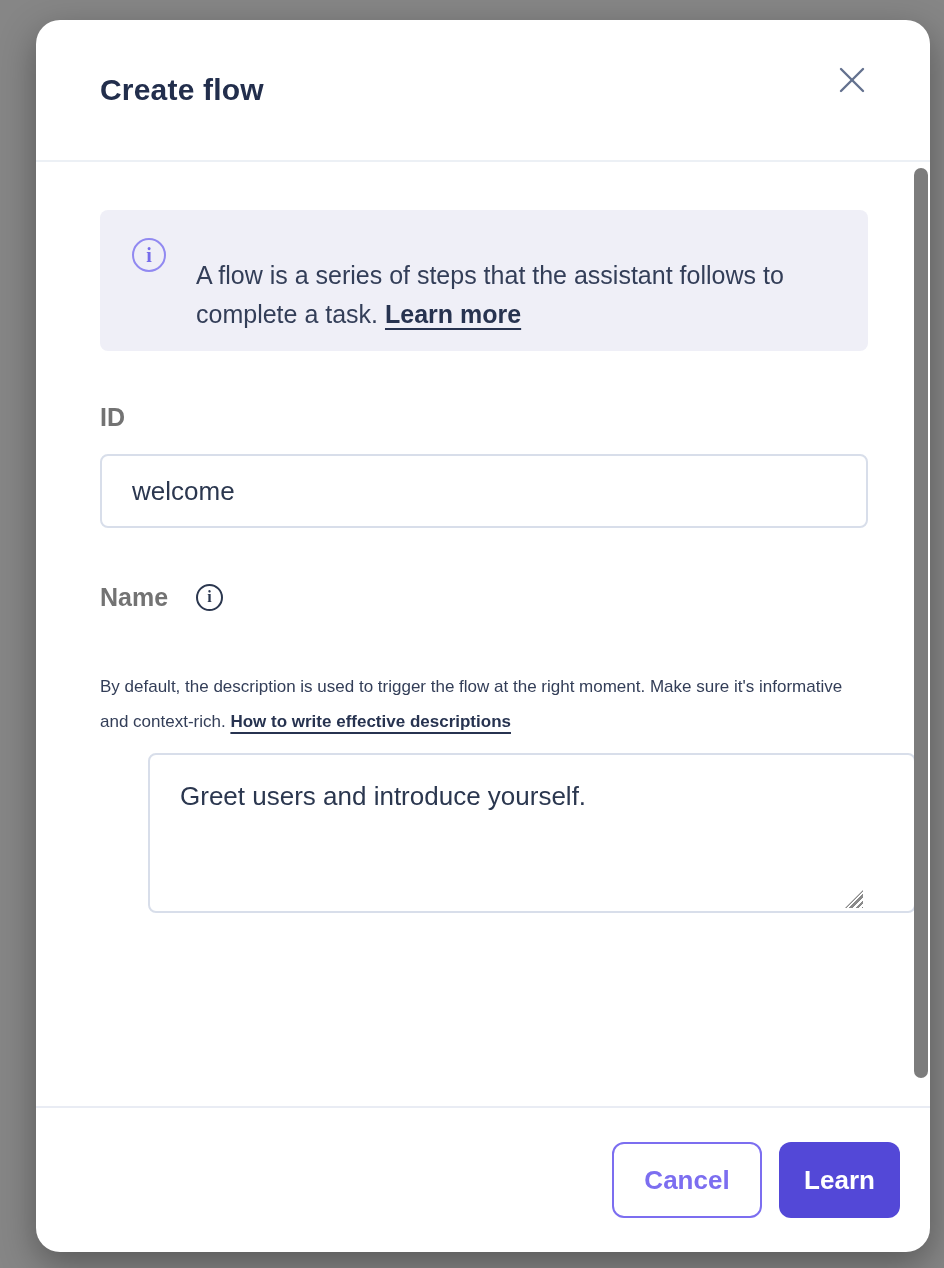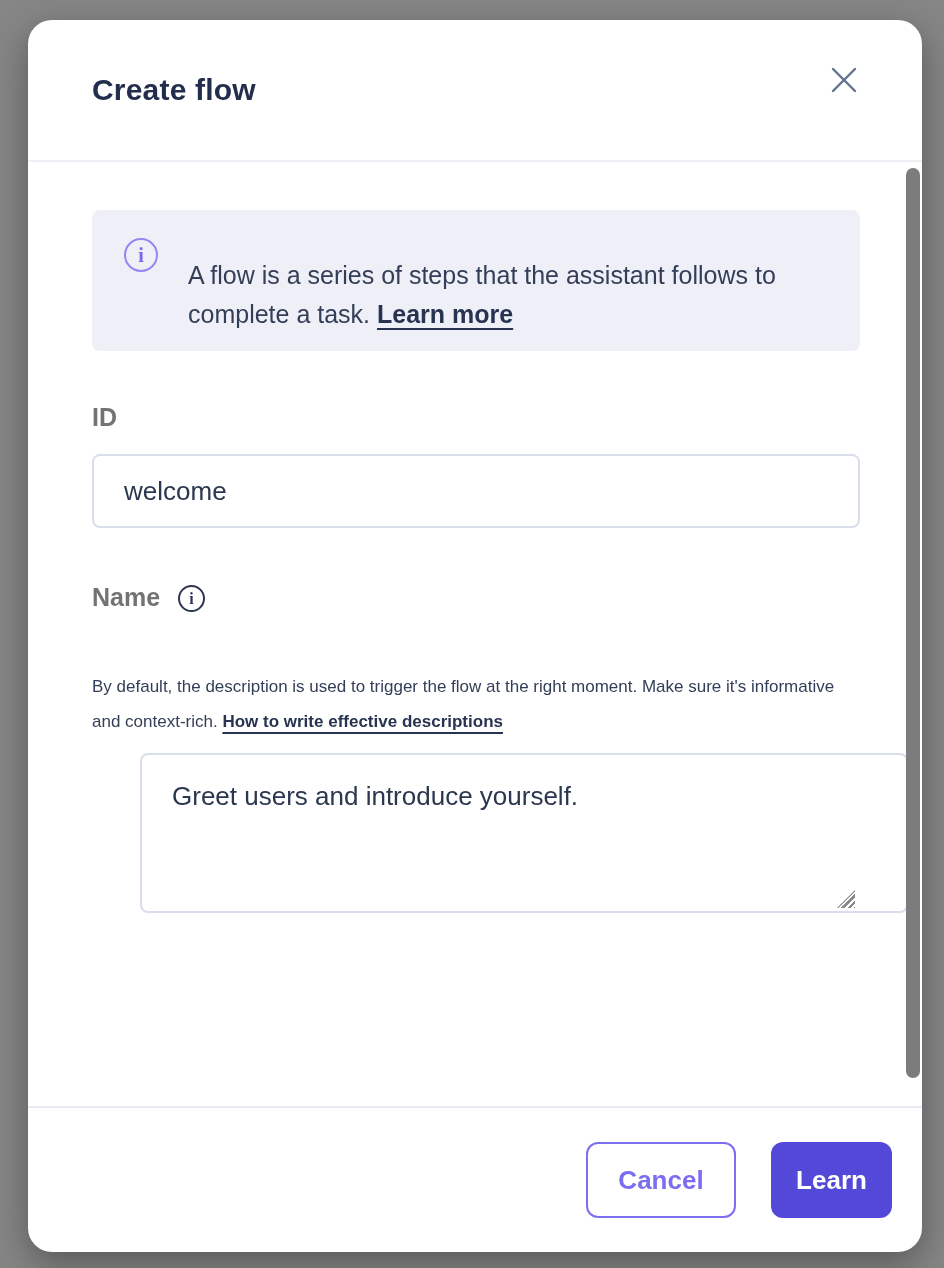--- a/index.html
+++ b/index.html
@@ -12,7 +12,7 @@
   }
   .modal {
     position: absolute;
-    left: 28px; top: 20px;
+    left: 36px; top: 20px;
     width: 894px; height: 1232px;
     background: #ffffff;
     border-radius: 24px;

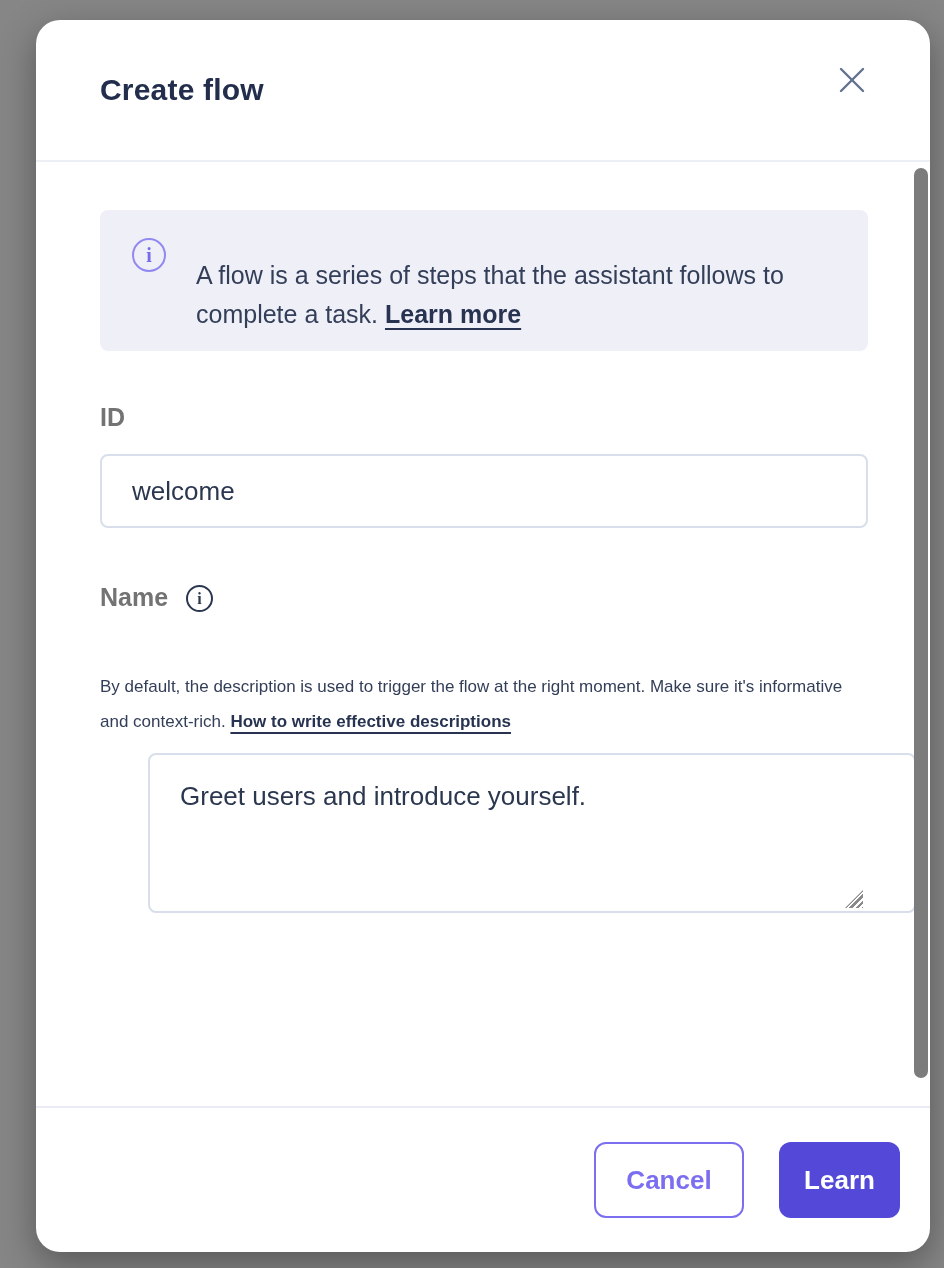--- a/index.html
+++ b/index.html
@@ -98,8 +98,8 @@
   }
   .label-row {
     display: flex;
-    align-items: flex-end;
-    gap: 18px;
+    align-items: center;
+    gap: 28px;
   }
   .name-info-icon {
     width: 27px; height: 27px;

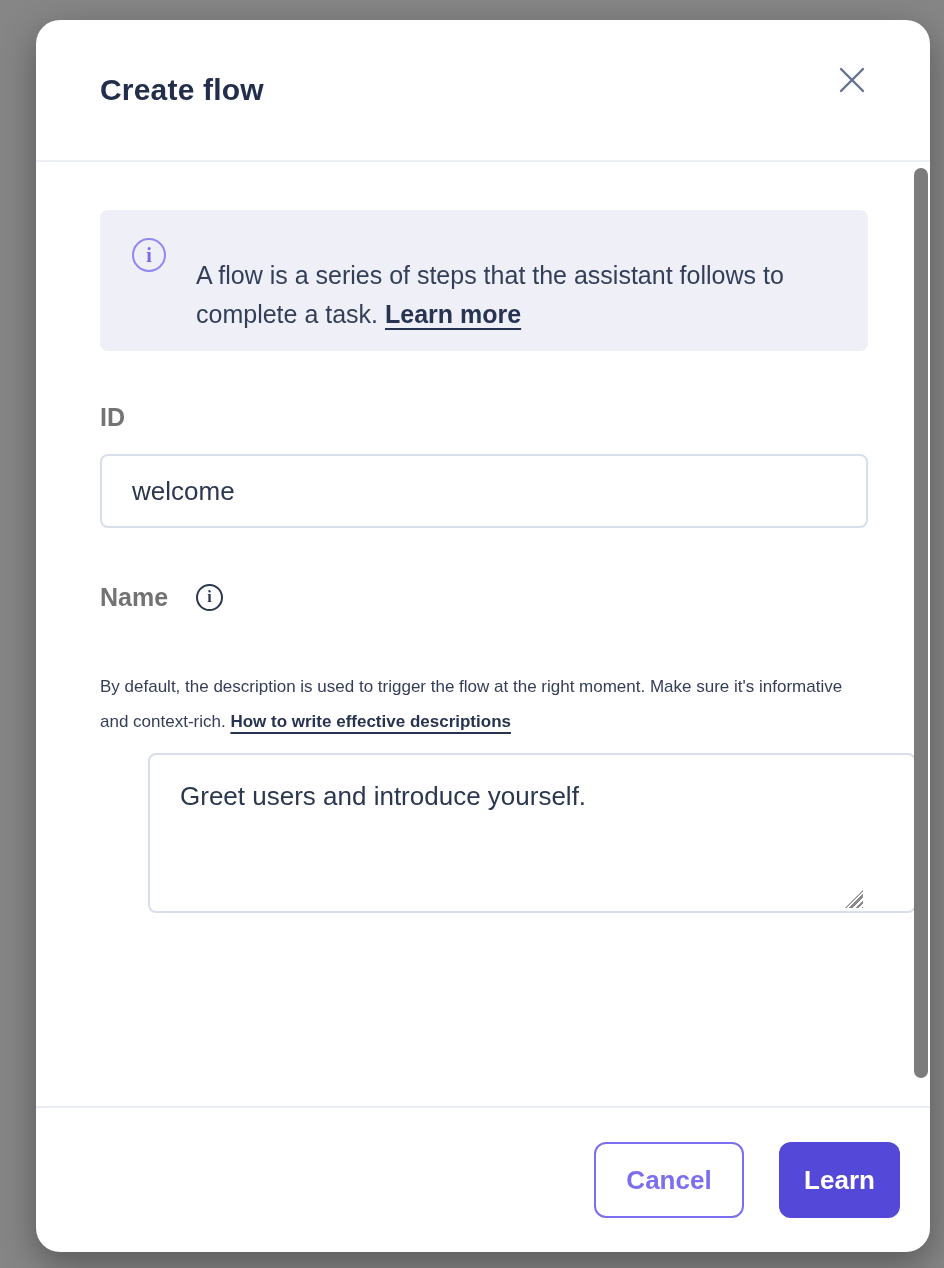--- a/index.html
+++ b/index.html
@@ -178,7 +178,7 @@
     display: flex;
     align-items: center;
     justify-content: flex-end;
-    gap: 35px;
+    gap: 17px;
     padding: 0 30px 0 0;
   }
   .btn {

